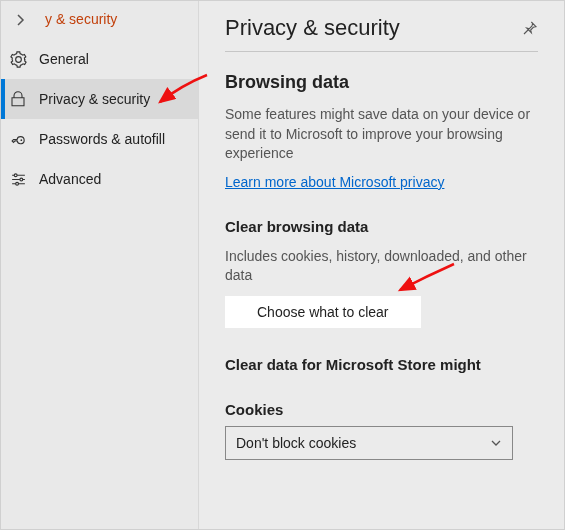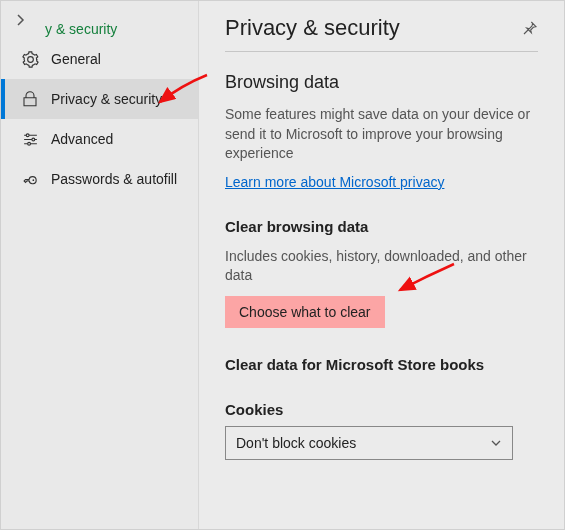--- a/index.html
+++ b/index.html
@@ -50,9 +50,9 @@
     .nav-label { font-size: 14px; color: #222; }
     .ghost-page-title {
       position: absolute;
-      top: 20px; left: 44px;
+      top: 10px; left: 44px;
       font-size: 14px;
-      color: #15803d;
+      color: #c2410c;
       pointer-events: none;
     }
     .main {

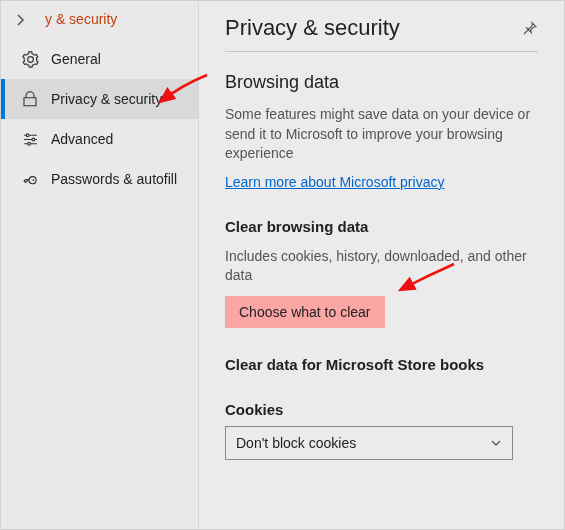--- a/index.html
+++ b/index.html
@@ -31,7 +31,7 @@
       height: 40px;
       display: flex;
       align-items: center;
-      padding-left: 20px;
+      padding-left: 8px;
       gap: 12px;
       cursor: pointer;
       position: relative;

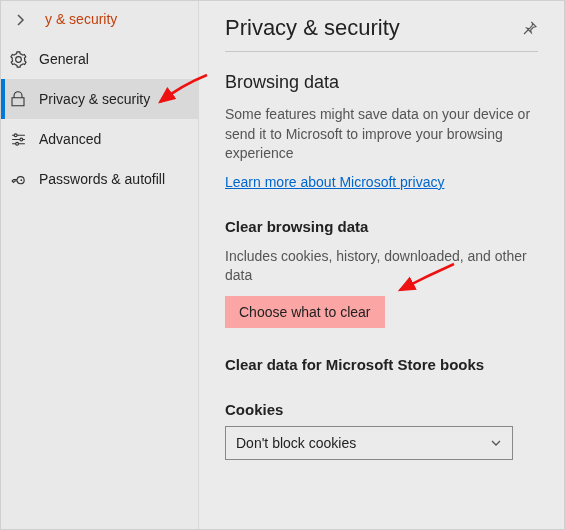--- a/index.html
+++ b/index.html
@@ -74,7 +74,7 @@
       font-weight: 400;
     }
     .pin { color: #555; }
-    h2.section { font-size: 18px; font-weight: 400; margin-top: 20px; }
+    h2.section { font-size: 18px; font-weight: 700; margin-top: 20px; }
     h3.subsection { font-size: 15px; font-weight: 600; margin-top: 28px; }
     .body-text { font-size: 14px; color: #555; line-height: 1.4; margin-top: 12px; }
     .link { color: #0066cc; text-decoration: underline; display: inline-block; margin-top: 10px; cursor: pointer; }

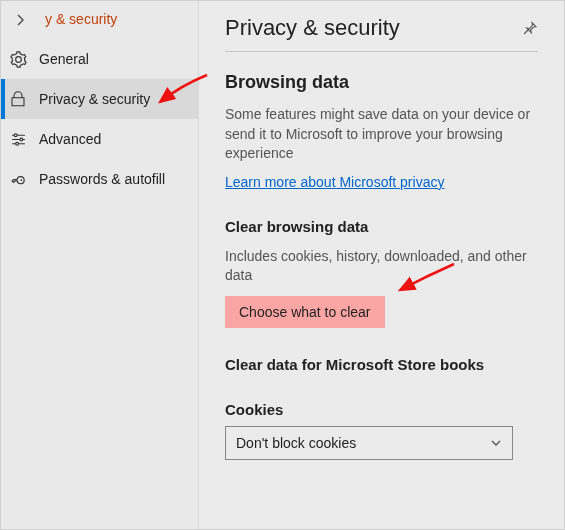--- a/index.html
+++ b/index.html
@@ -139,6 +139,16 @@
   <div class="nav-item">
     <span class="nav-icon">
       <svg width="17" height="17" viewBox="0 0 24 24">
+          <path fill="none" stroke="#333" stroke-width="1.6" d="M15 8a5 5 0 11-4.9 6H7l-2 2-2-2 2-2H10A5 5 0 0115 8z"></path>
+          <circle cx="16" cy="13" r="1.2" fill="#333"></circle>
+        </svg>
+    </span>
+    <span class="nav-label">Passwords &amp; autofill</span>
+  </div>
+
+  <div class="nav-item">
+    <span class="nav-icon">
+      <svg width="17" height="17" viewBox="0 0 24 24">
           <path stroke="#333" stroke-width="1.6" d="M3 6h18M3 12h18M3 18h18"></path>
           <circle cx="8" cy="6" r="2" fill="#e9e9e9" stroke="#333" stroke-width="1.6"></circle>
           <circle cx="16" cy="12" r="2" fill="#e9e9e9" stroke="#333" stroke-width="1.6"></circle>
@@ -146,16 +156,6 @@
         </svg>
     </span>
     <span class="nav-label">Advanced</span>
-  </div>
-
-  <div class="nav-item">
-    <span class="nav-icon">
-      <svg width="17" height="17" viewBox="0 0 24 24">
-          <path fill="none" stroke="#333" stroke-width="1.6" d="M15 8a5 5 0 11-4.9 6H7l-2 2-2-2 2-2H10A5 5 0 0115 8z"></path>
-          <circle cx="16" cy="13" r="1.2" fill="#333"></circle>
-        </svg>
-    </span>
-    <span class="nav-label">Passwords &amp; autofill</span>
   </div>
 </div>
 

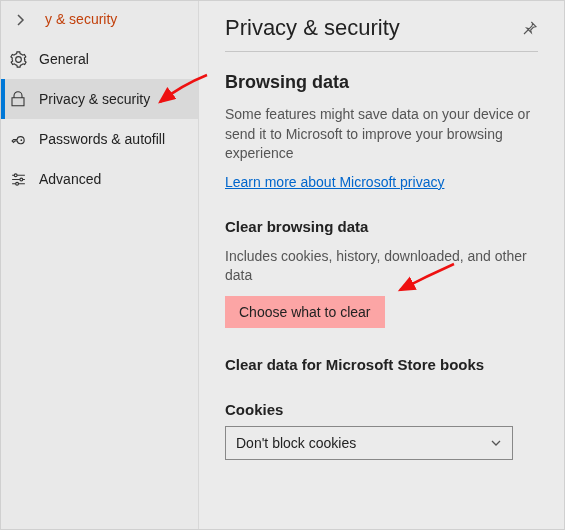--- a/index.html
+++ b/index.html
@@ -80,9 +80,9 @@
     .link { color: #0066cc; text-decoration: underline; display: inline-block; margin-top: 10px; cursor: pointer; }
     .btn {
       display: inline-block;
-      background: #fca5a5;
+      background: #ffffff;
       border: none;
-      padding: 8px 14px;
+      padding: 8px 32px;
       font-size: 14px;
       color: #222;
       margin-top: 10px;

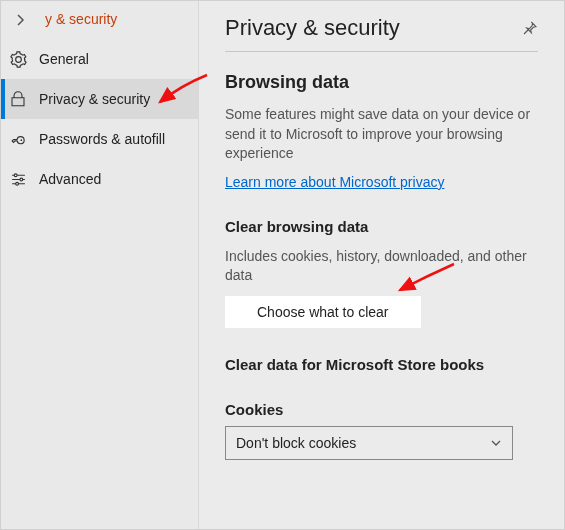--- a/index.html
+++ b/index.html
@@ -177,7 +177,7 @@
   <p class="body-text">Includes cookies, history, downloaded, and other data</p>
   <button class="btn">Choose what to clear</button>
 
-  <h3 class="subsection">Clear data for Microsoft Store books</h3>
+  <h3 class="subsection">Clear data for Microsoft Store might</h3>
 
   <h3 class="subsection">Cookies</h3>
   <div class="select">

